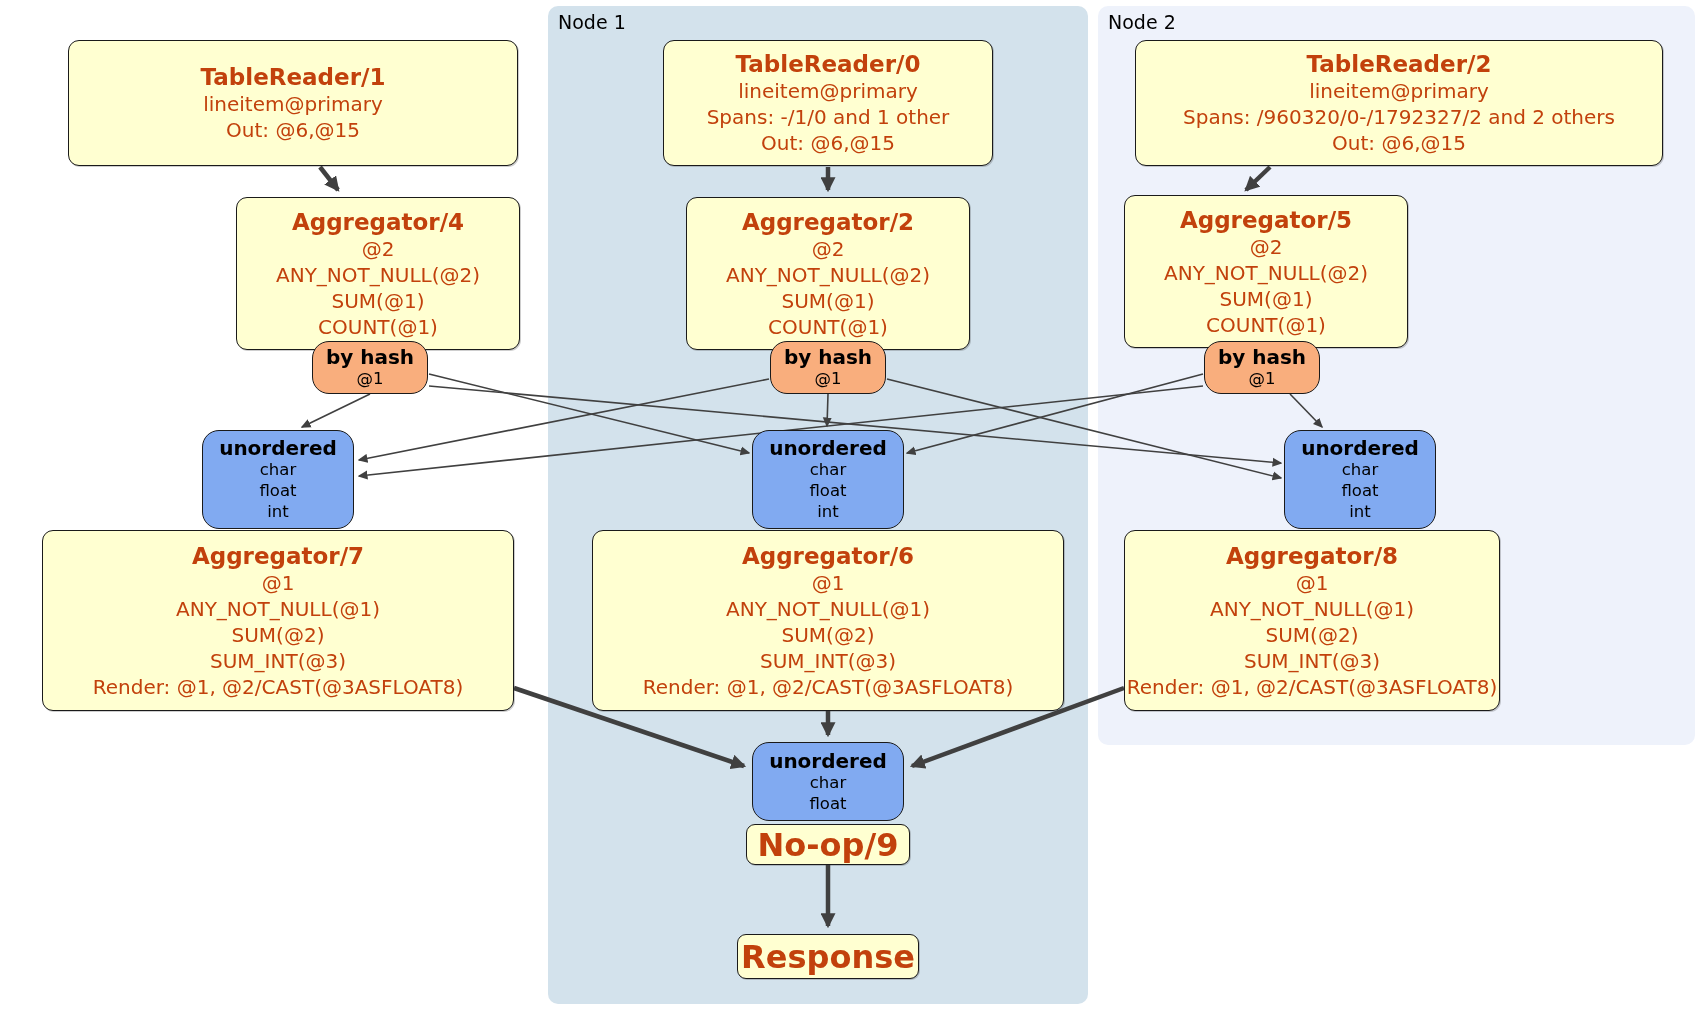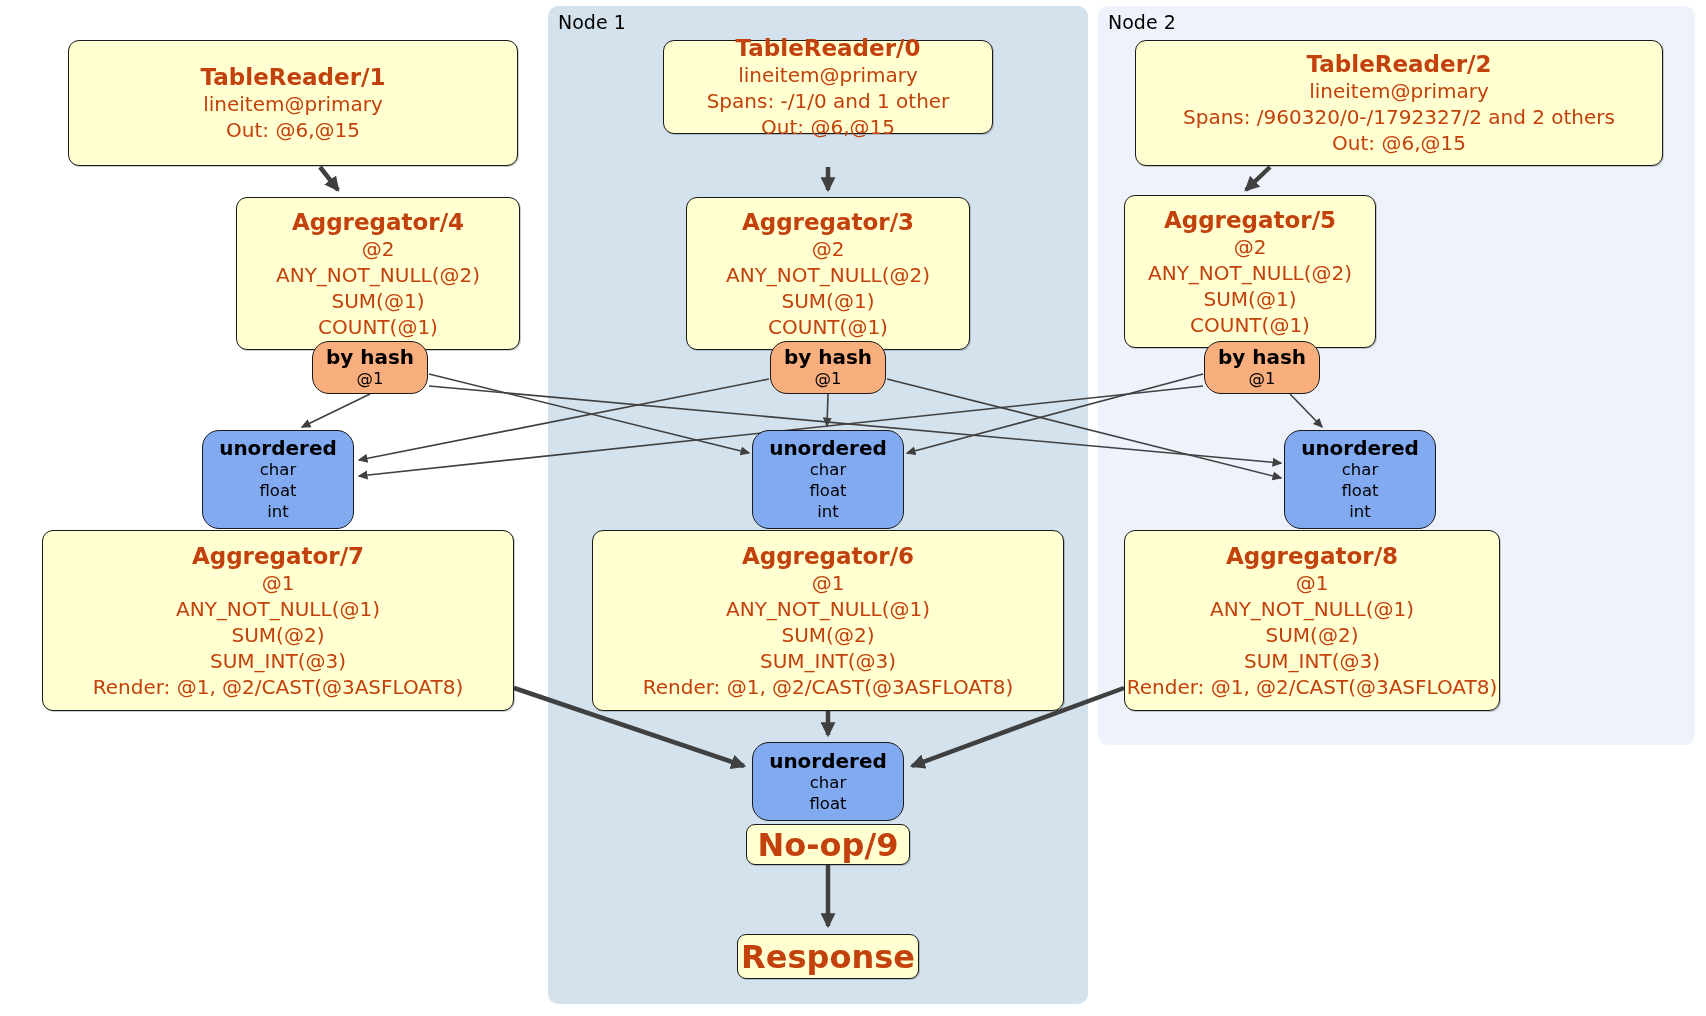--- a/index.html
+++ b/index.html
@@ -120,7 +120,7 @@
       </div>
   </div>
 
-  <div class="box" style="left:663px;top:40px;width:330px;height:94px;">
+  <div class="box" style="left:663px;top:40px;width:330px;height:126px;">
     <div class="title">TableReader/0</div>
     <div class="lines">
         <div>lineitem@primary</div>

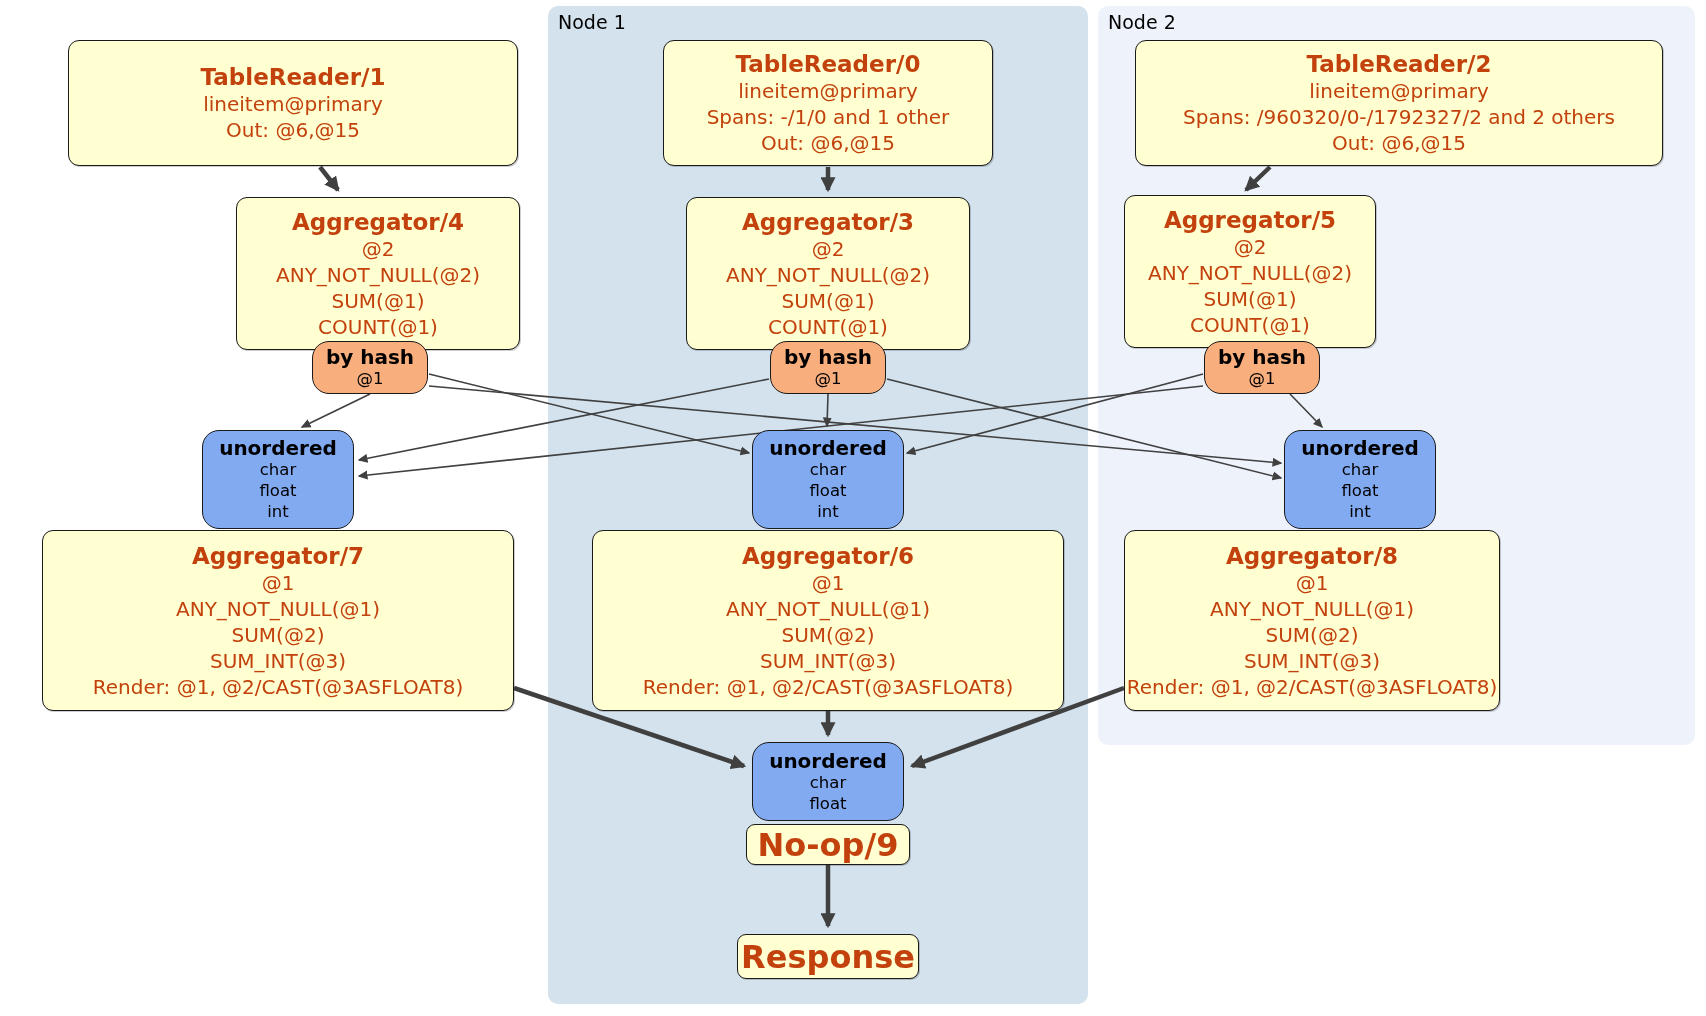--- a/index.html
+++ b/index.html
@@ -129,7 +129,7 @@
       </div>
   </div>
   <div class="box" style="left:686px;top:197px;width:284px;height:153px;">
-    <div class="title">Aggregator/3</div>
+    <div class="title">Aggregator/2</div>
     <div class="lines">
         <div>@2</div>
         <div>ANY_NOT_NULL(@2)</div>

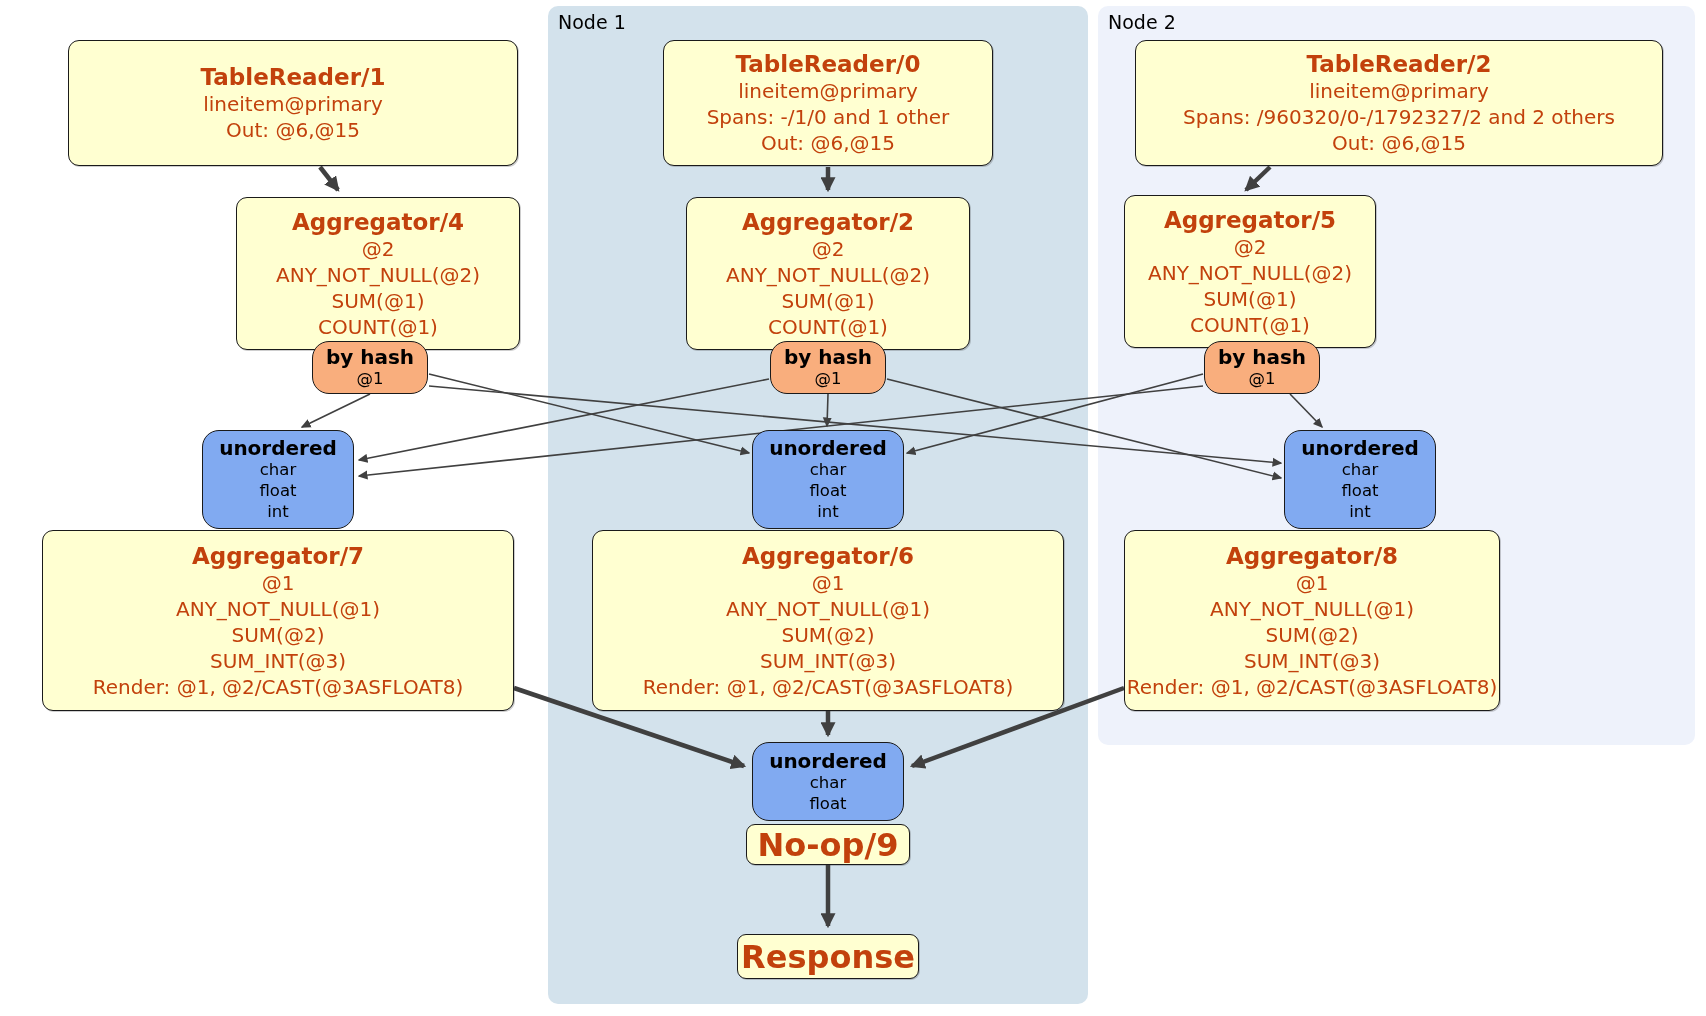--- a/index.html
+++ b/index.html
@@ -170,7 +170,7 @@
         <div>Out: @6,@15</div>
       </div>
   </div>
-  <div class="box" style="left:1124px;top:195px;width:252px;height:153px;">
+  <div class="box" style="left:1124px;top:195px;width:284px;height:153px;">
     <div class="title">Aggregator/5</div>
     <div class="lines">
         <div>@2</div>

